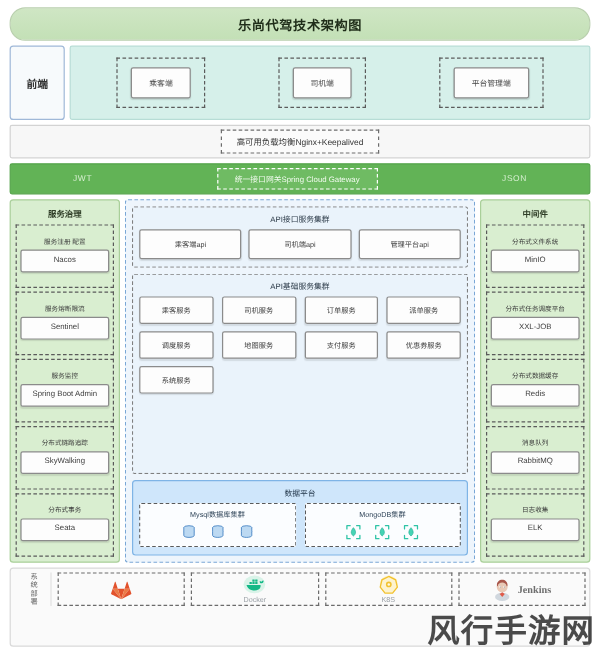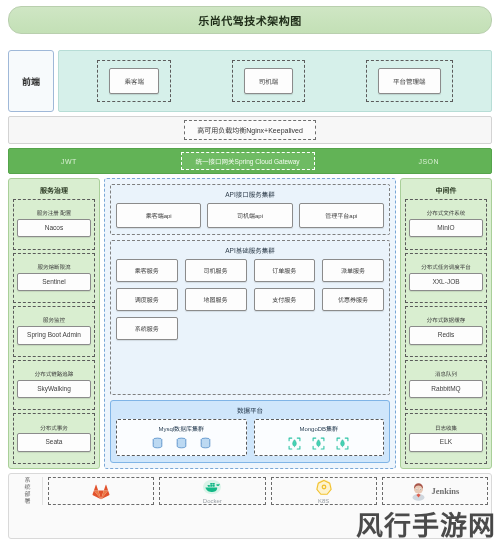--- a/index.html
+++ b/index.html
@@ -199,7 +199,7 @@
 
   <div class="title-bar">乐尚代驾技术架构图</div>
 
-  <div class="row" style="height:62px;flex:none;margin-top:12px;">
+  <div class="row" style="height:62px;flex:none;">
     <div class="side-label">前端</div>
     <div class="frontend-band">
       <div class="dash-wrap">

